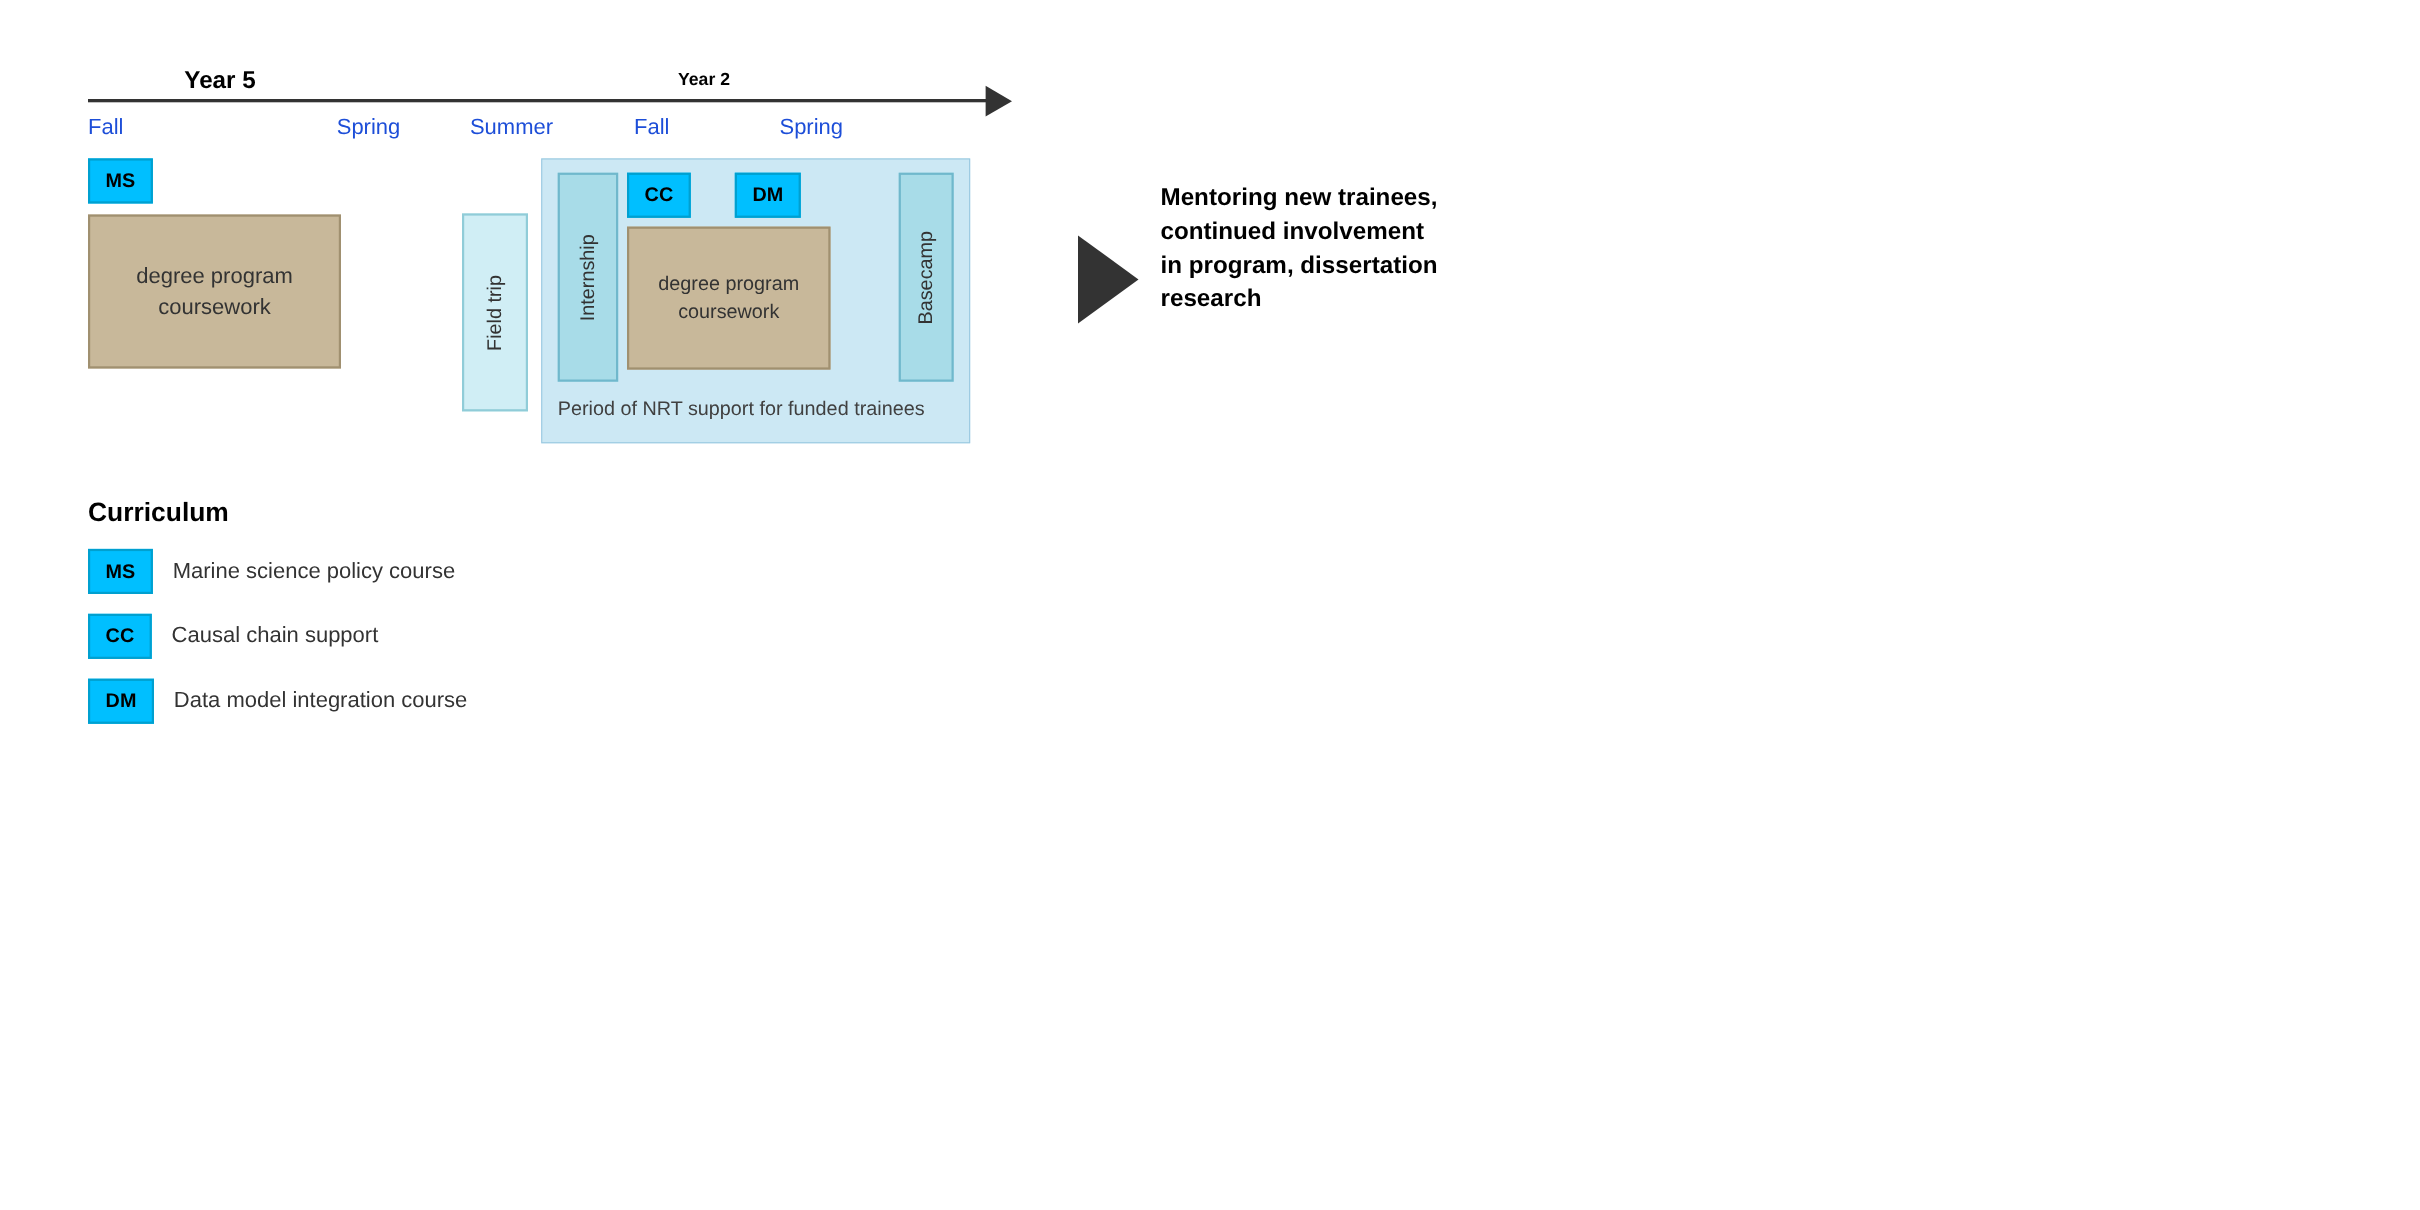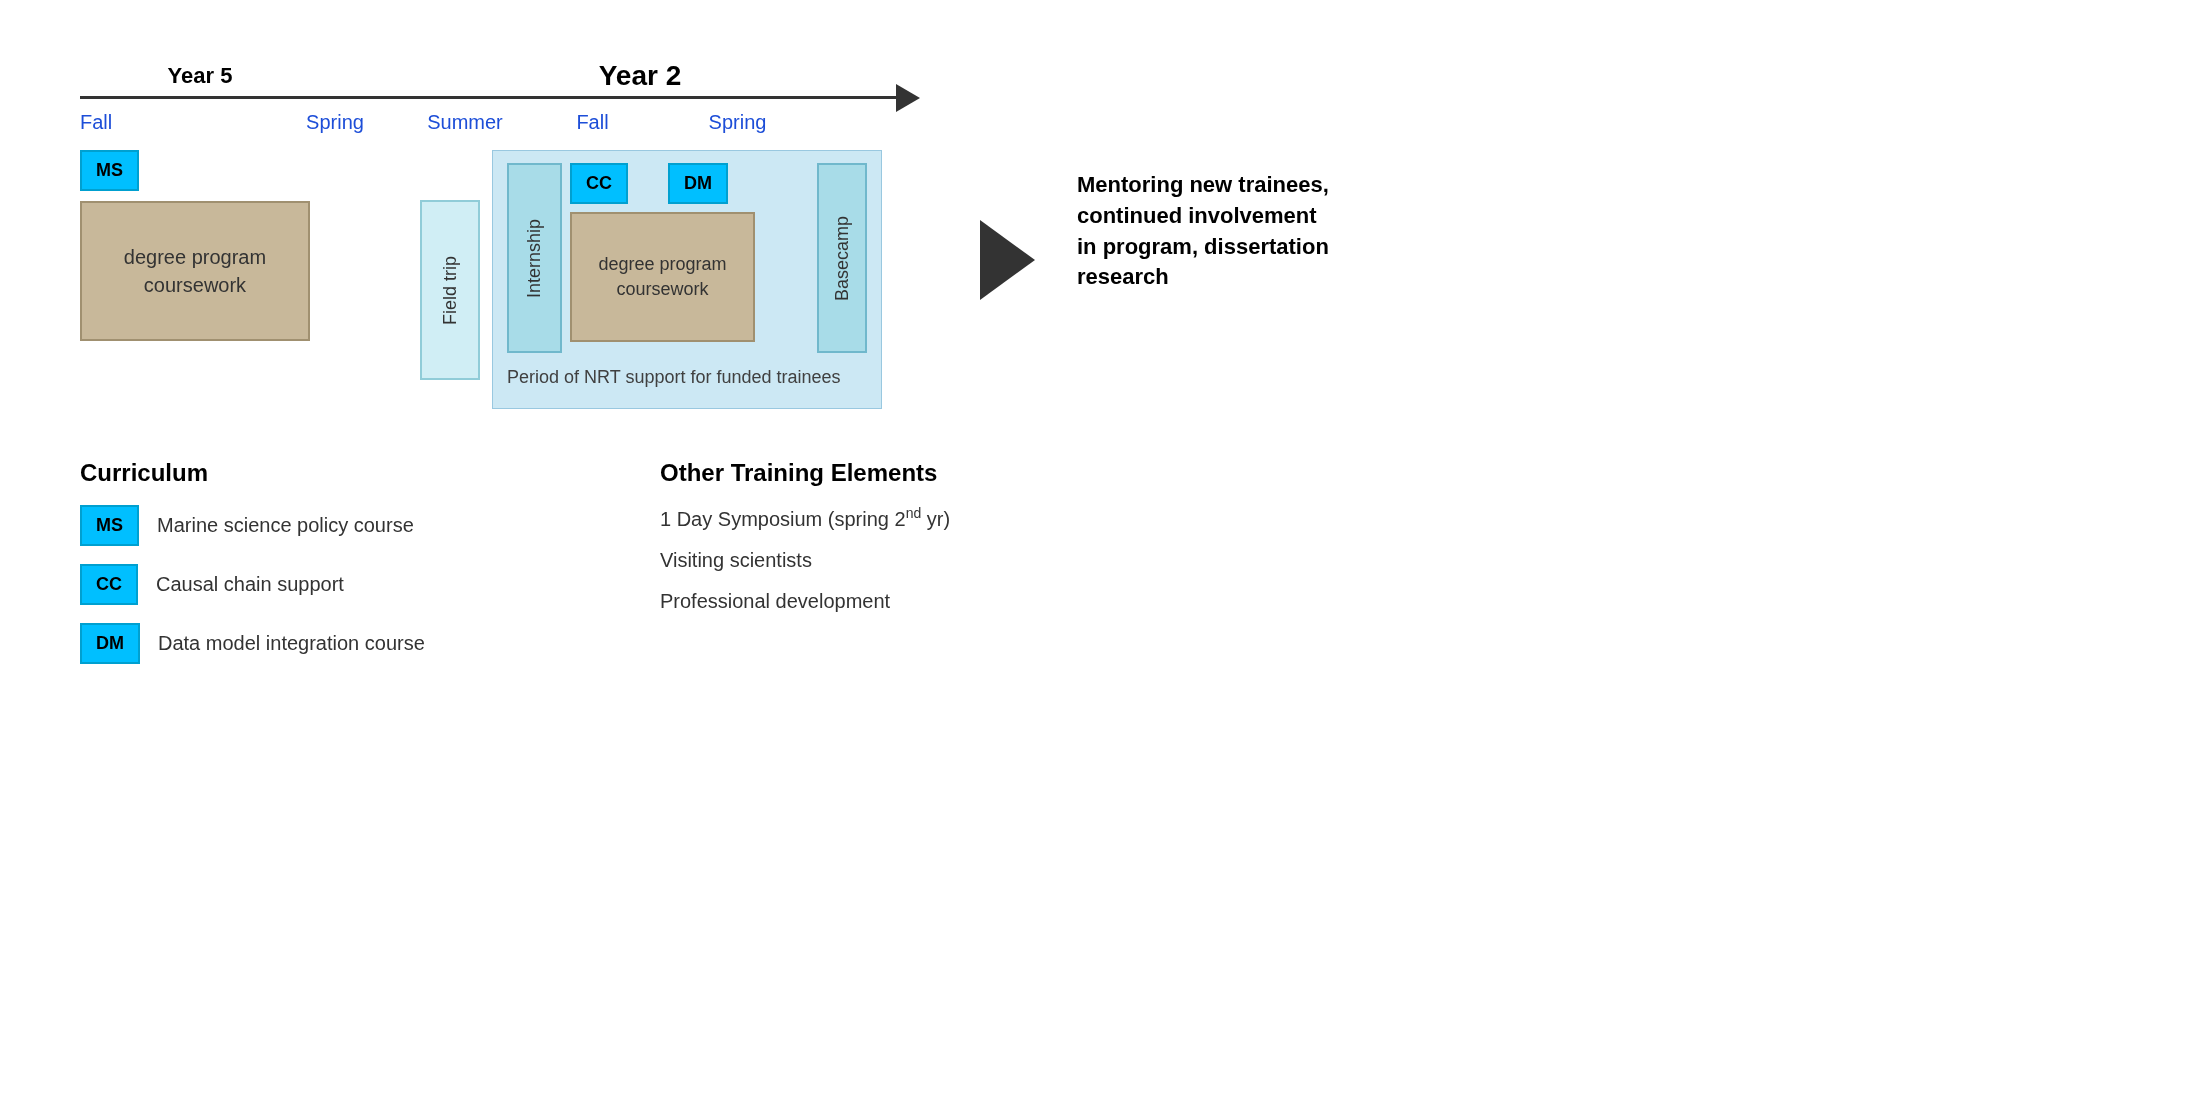--- a/index.html
+++ b/index.html
@@ -44,7 +44,7 @@
 
     .year2-label {
       font-weight: bold;
-      font-size: 28px;
+      font-size: 16px;
       width: 380px;
       text-align: center;
       margin-left: 40px;

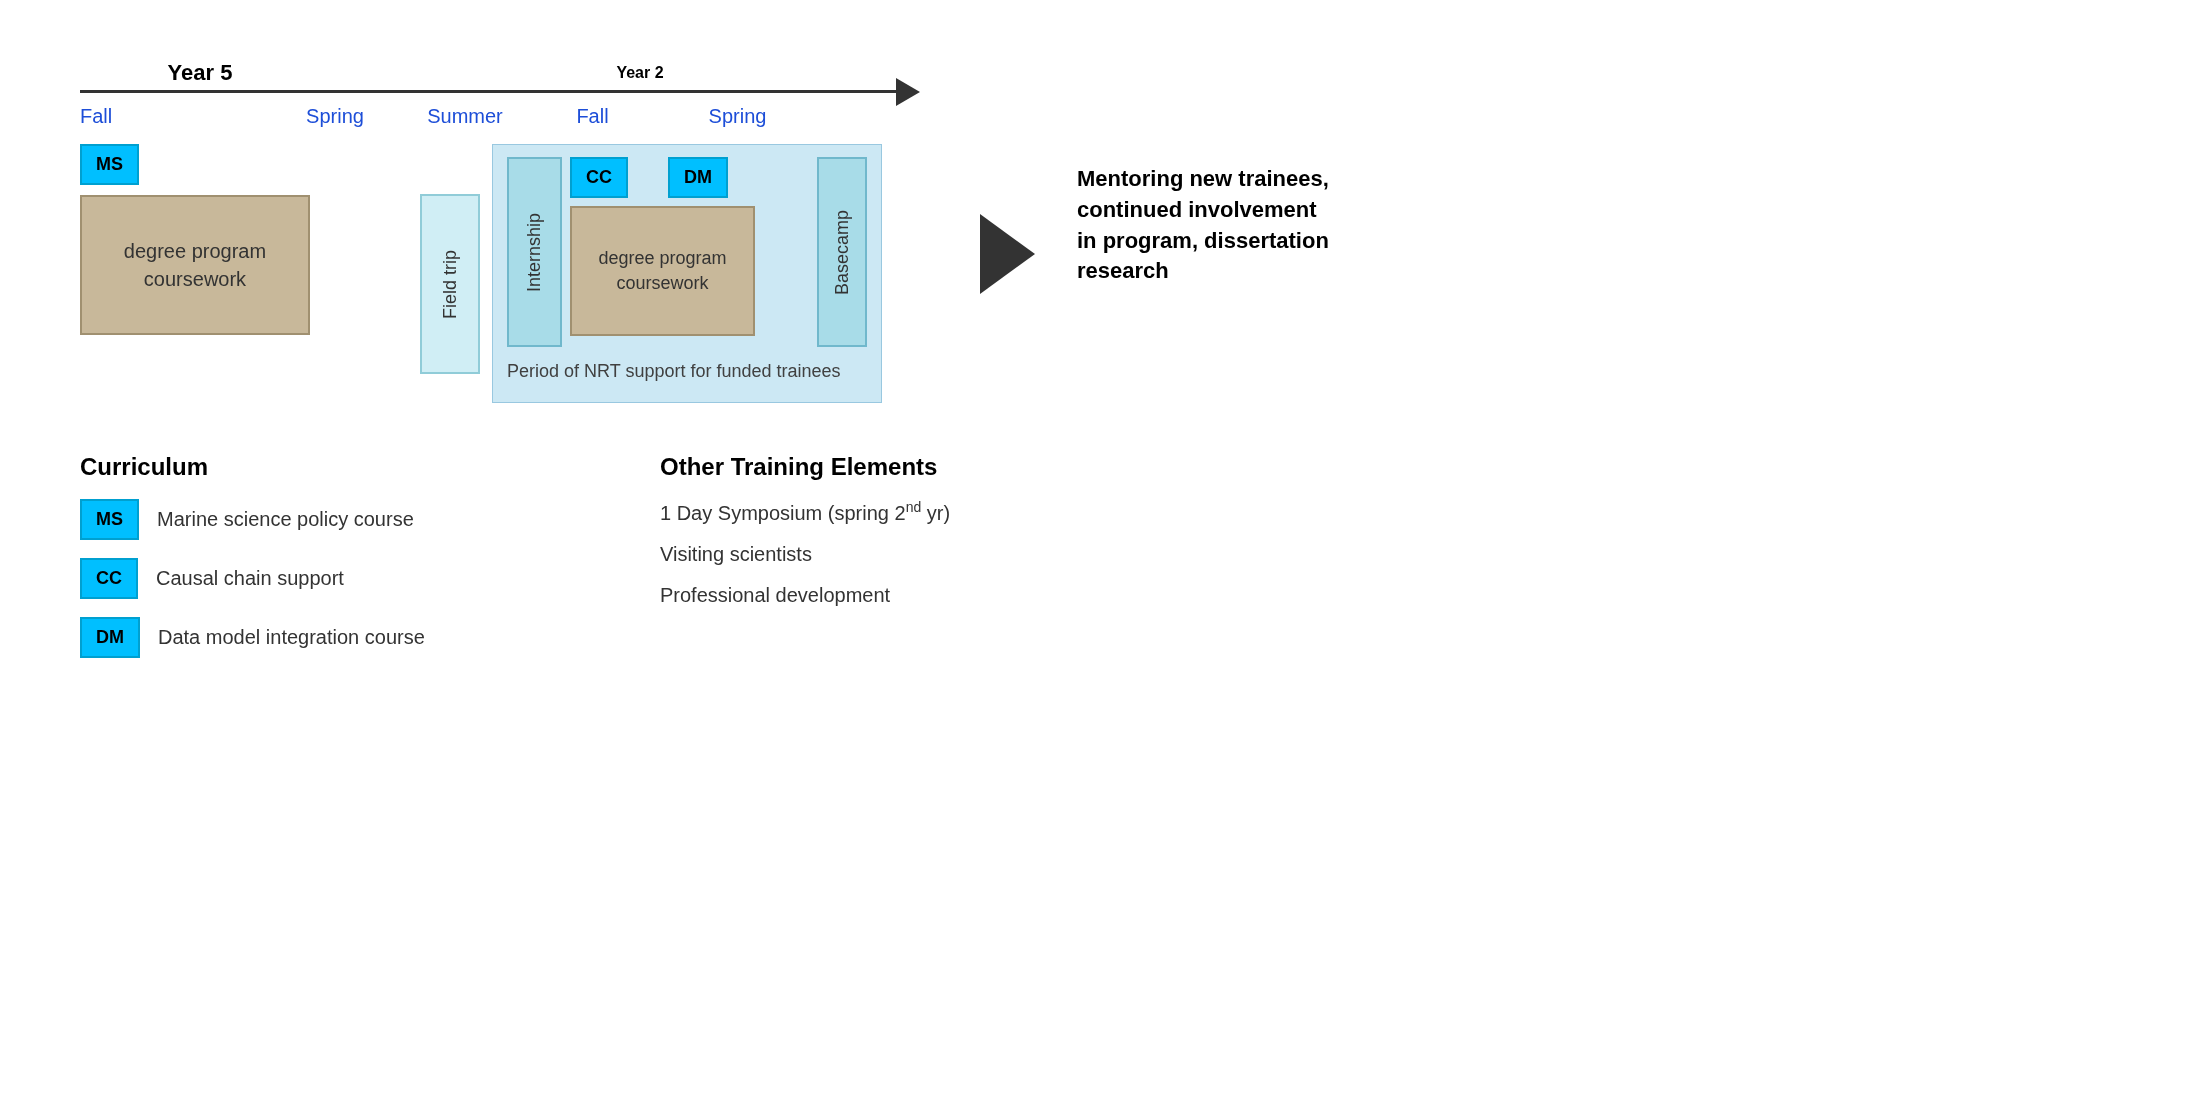--- a/index.html
+++ b/index.html
@@ -242,7 +242,6 @@
       align-items: flex-start;
       margin-left: 30px;
       padding-top: 0px;
-      gap: 22px;
     }
 
     

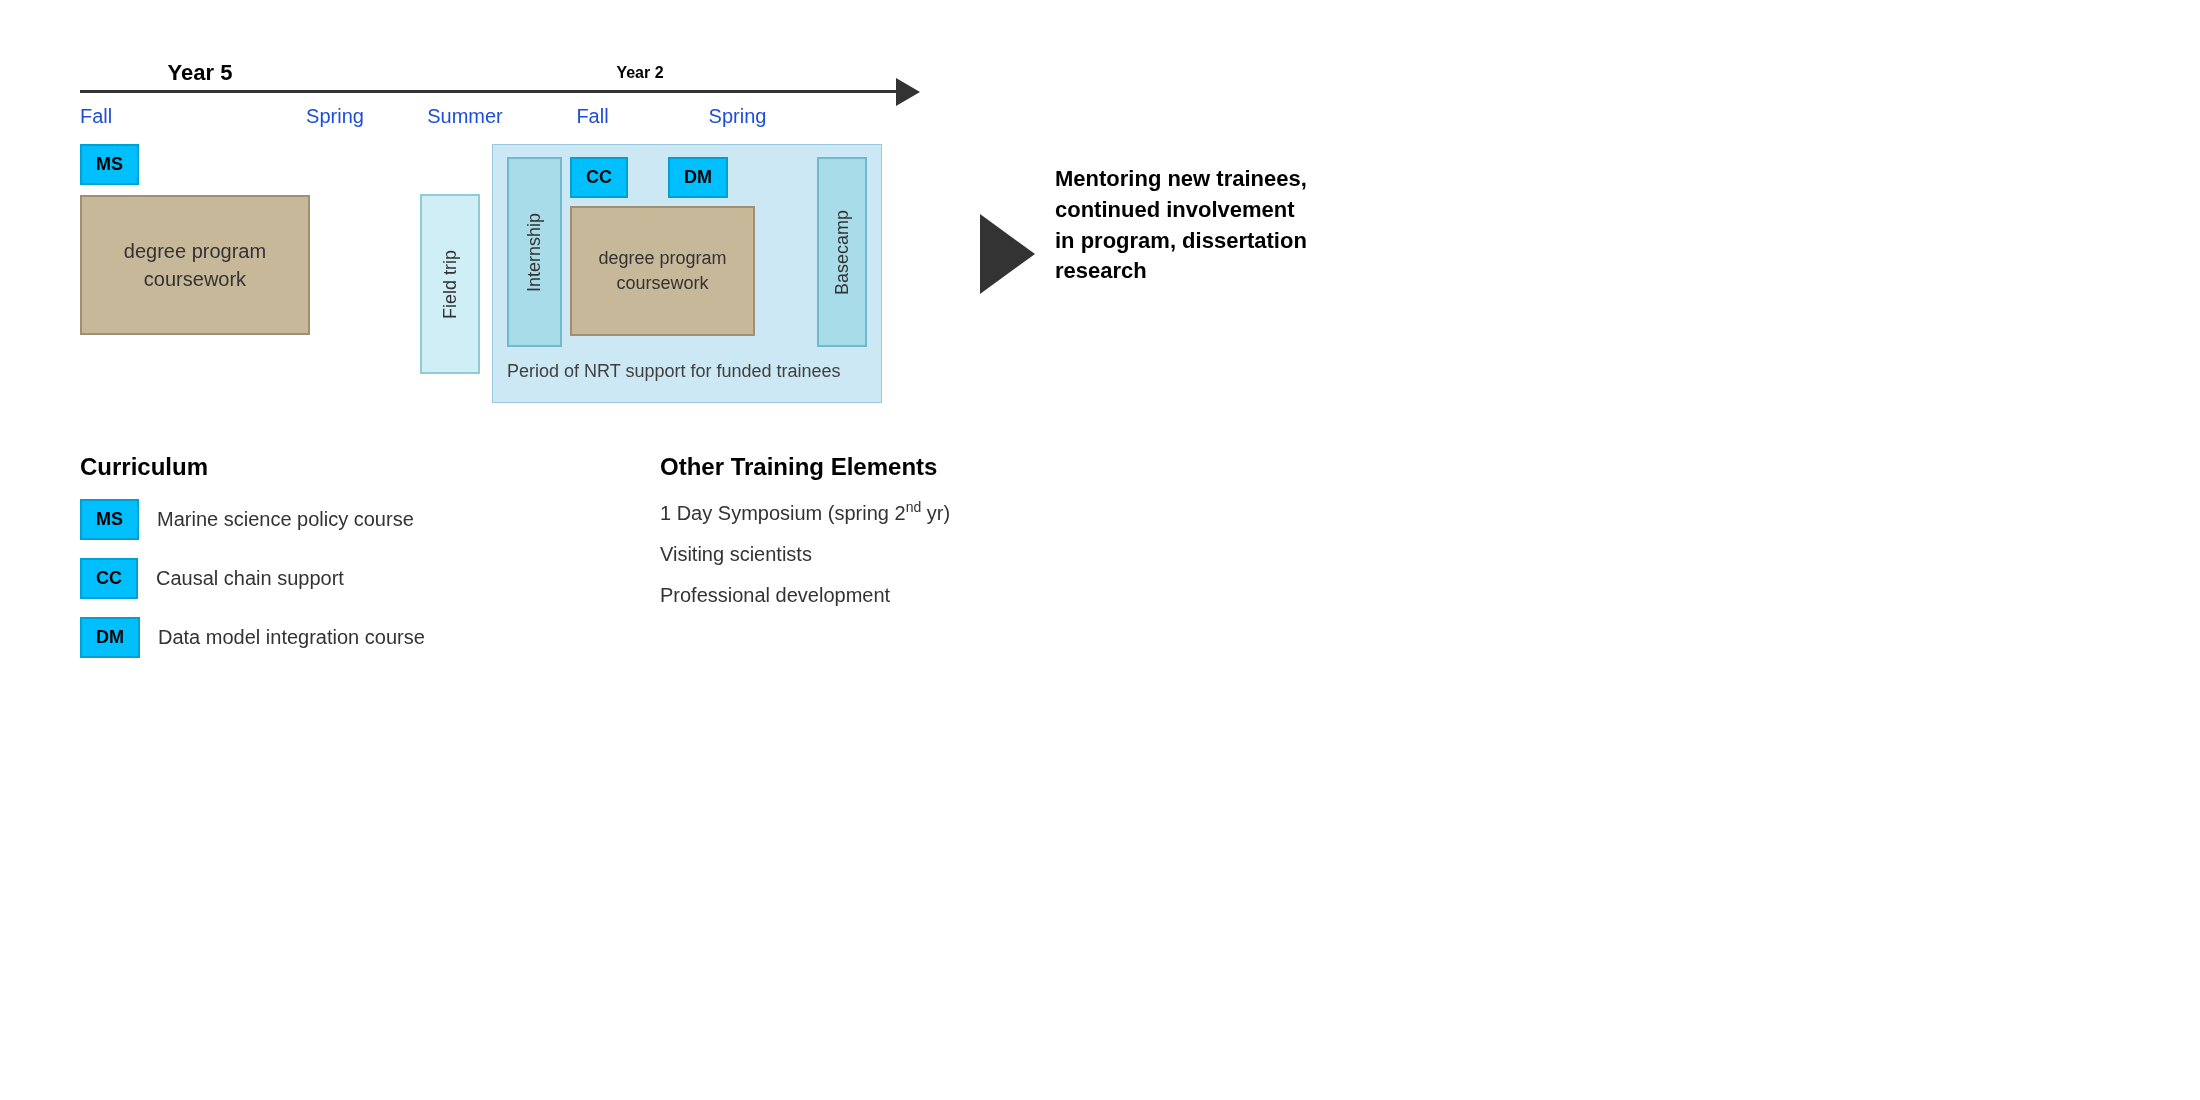--- a/index.html
+++ b/index.html
@@ -399,19 +399,6 @@
       </div>
     </div>
 
-    <div class="other-training-col">
-      <div class="other-training-title">Other Training Elements</div>
-
-      <div class="other-item">
-        1 Day Symposium (spring 2<sup>nd</sup> yr)
-      </div>
-      <div class="other-item">
-        Visiting scientists
-      </div>
-      <div class="other-item">
-        Professional development
-      </div>
-    </div>
 
   </div>
 

